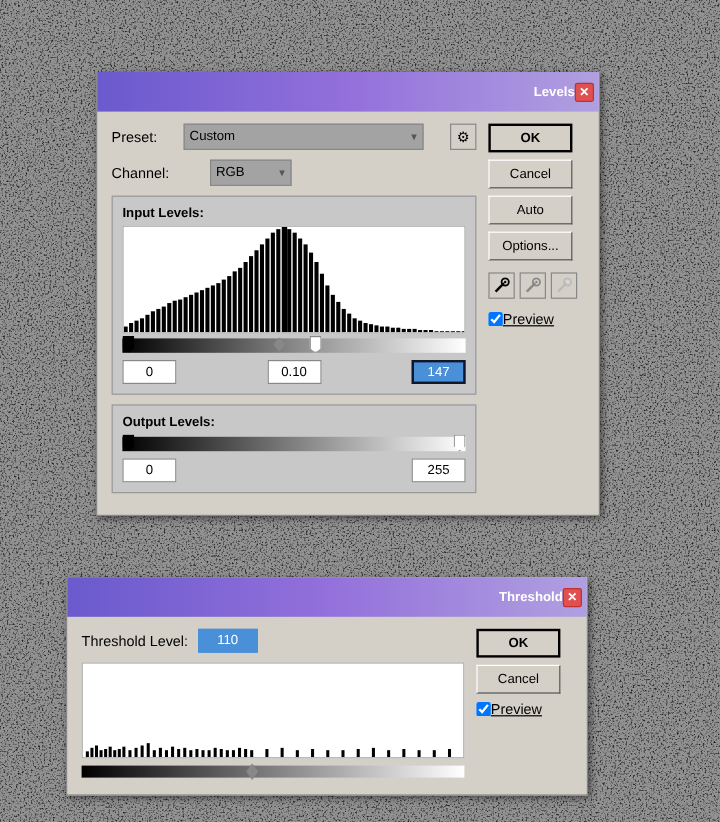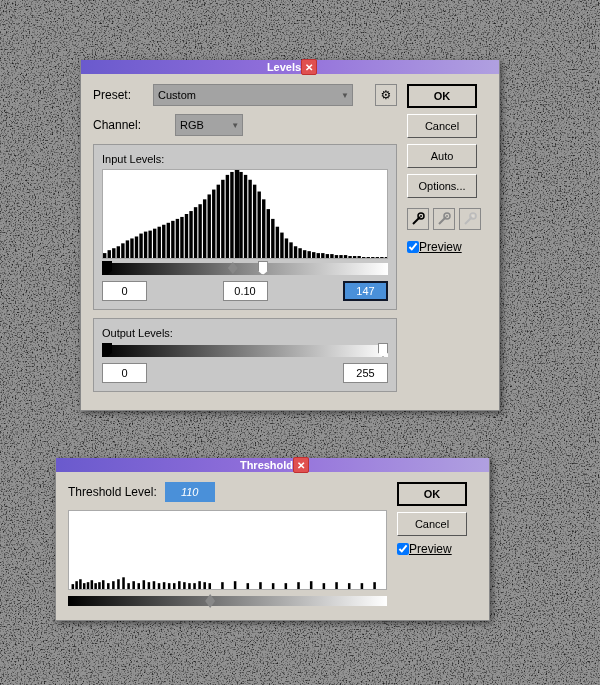--- a/index.html
+++ b/index.html
@@ -39,11 +39,11 @@
     }
 
     .dialog-titlebar {
-      height: 14px;
+      height: 33px;
       background: linear-gradient(to right, #6a5acd, #9370db, #b0a0e0);
       display: flex;
       align-items: center;
-      justify-content: center;
+      justify-content: flex-end;
       padding: 0 4px;
       cursor: move;
     }

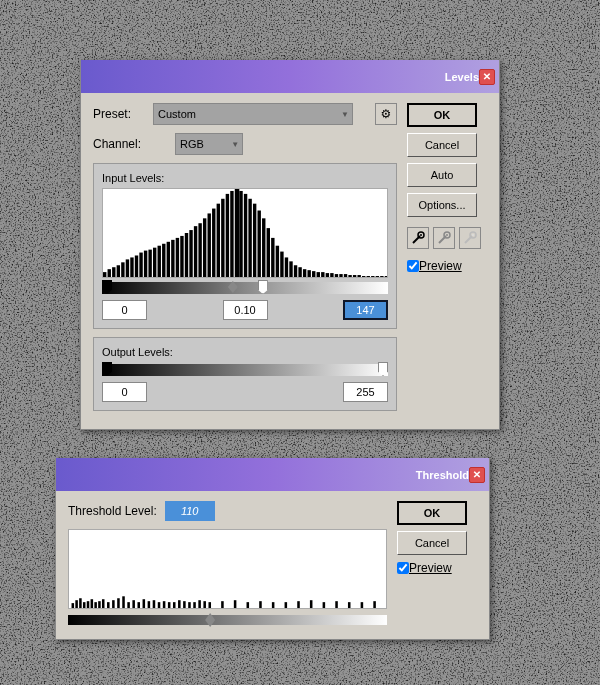--- a/index.html
+++ b/index.html
@@ -188,6 +188,7 @@
       font-size: 11px;
       margin-bottom: 4px;
       color: #000;
+      font-weight: bold;
     }
 
     .btn {

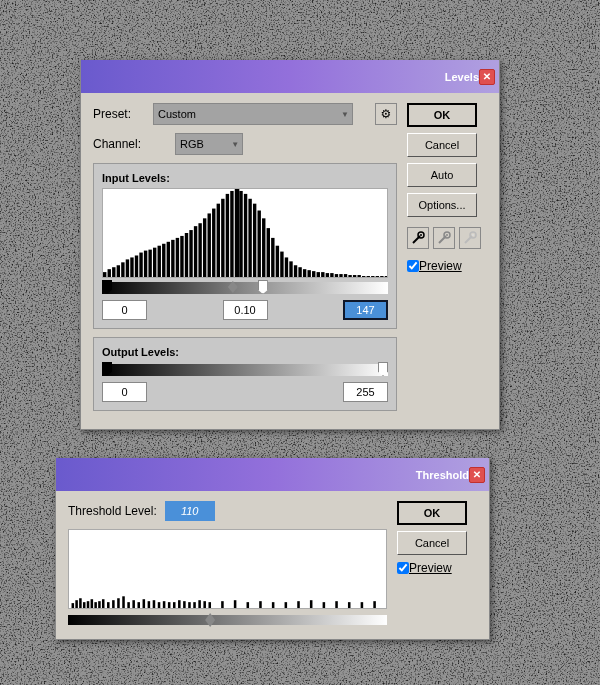--- a/index.html
+++ b/index.html
@@ -244,7 +244,7 @@
 
     
     .threshold-dialog {
-      top: 458px;
+      top: 481px;
       left: 55px;
       width: 435px;
     }

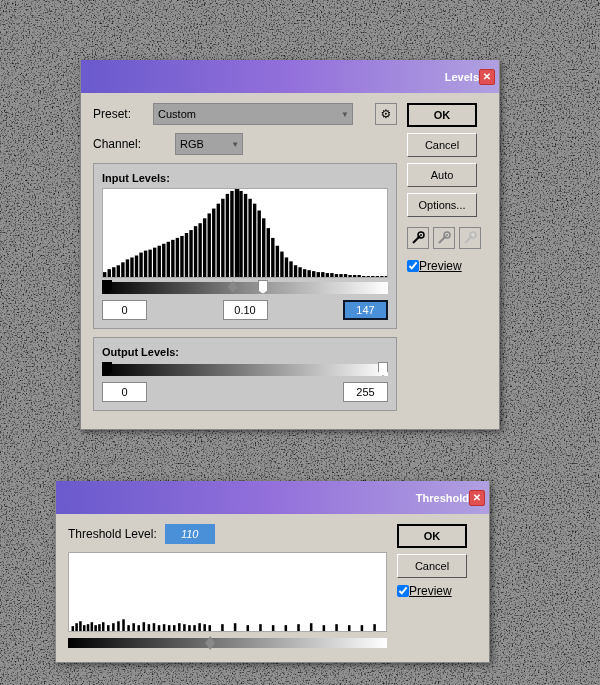--- a/index.html
+++ b/index.html
@@ -291,7 +291,6 @@
       font-size: 11px;
       text-align: center;
       padding: 1px;
-      font-style: italic;
     }
 
     

